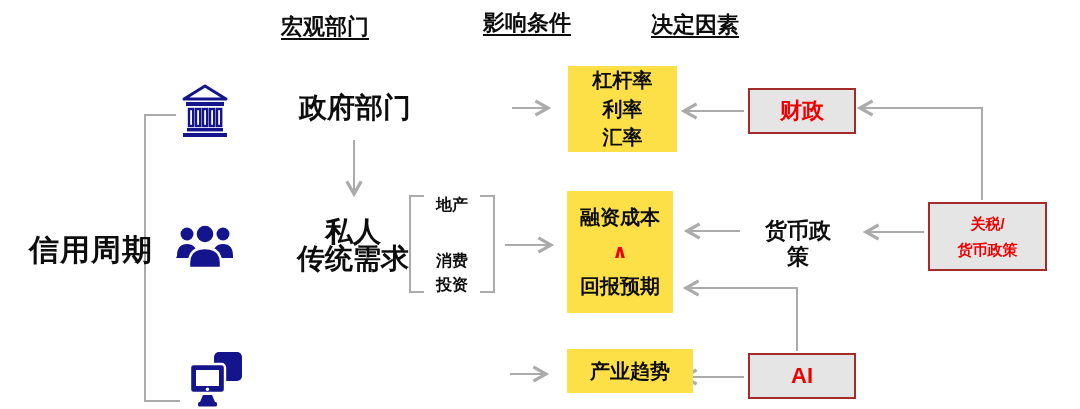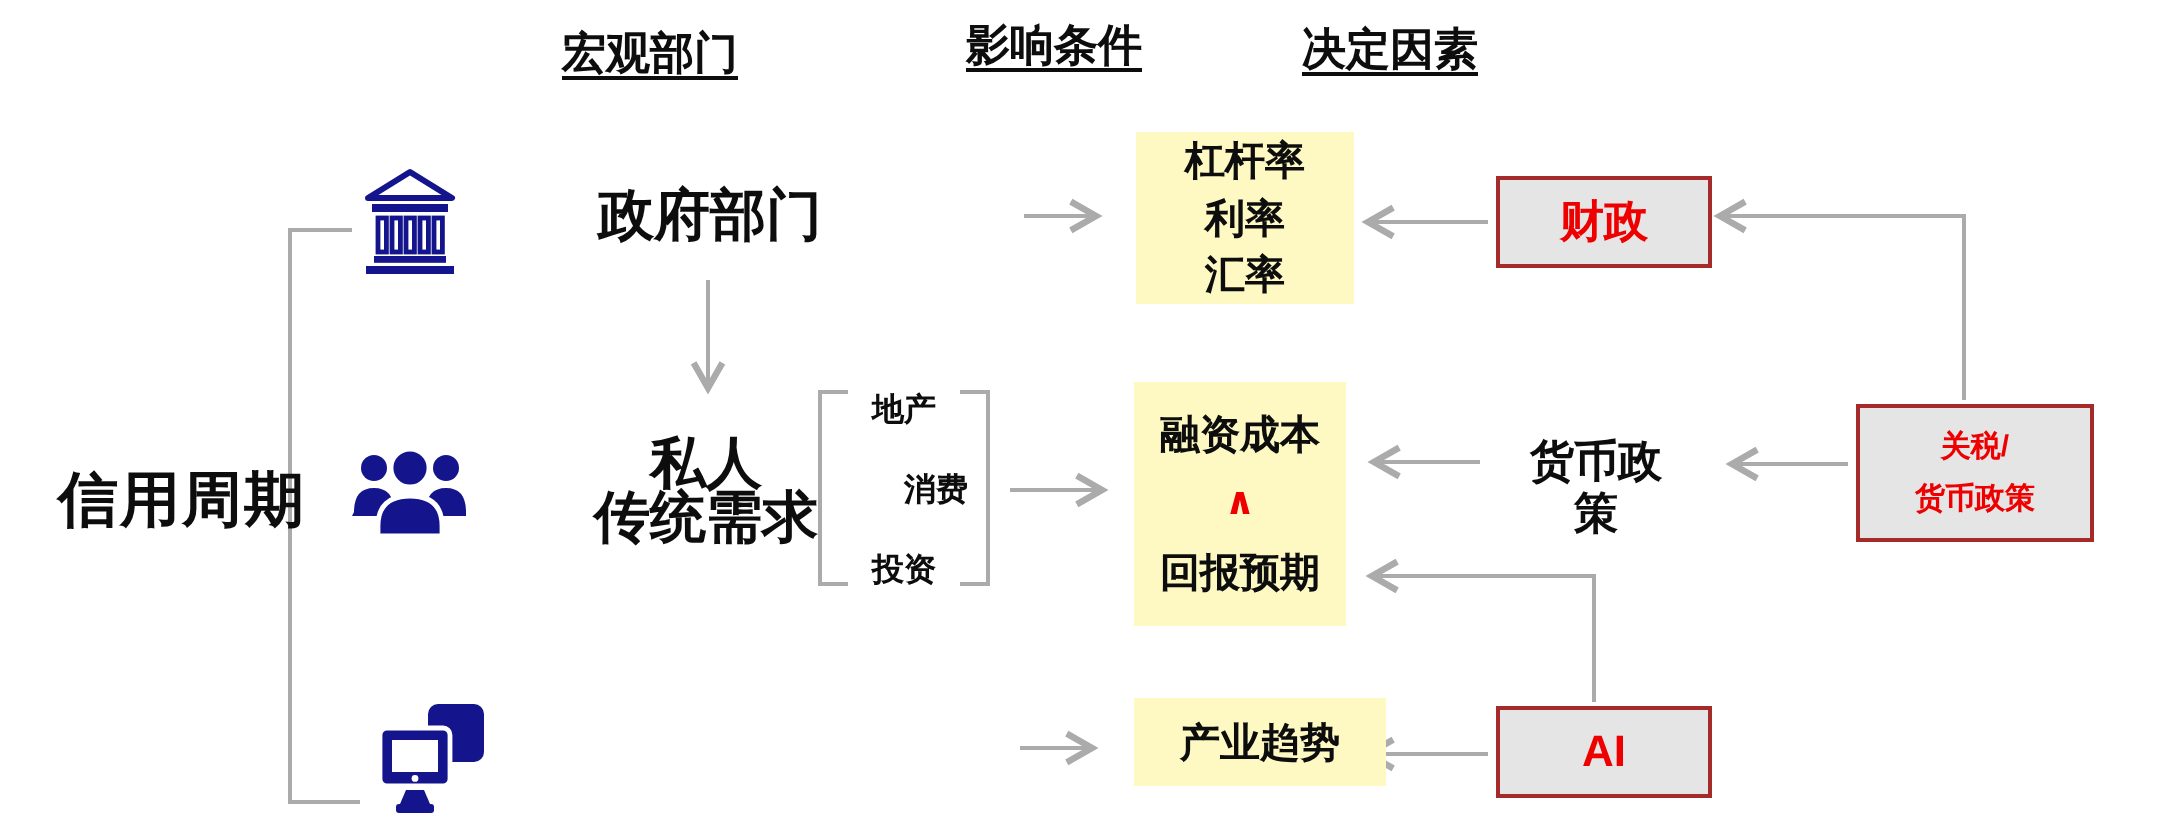--- a/index.html
+++ b/index.html
@@ -15,7 +15,7 @@
   .row-label{font-size:28px;line-height:27px;}
   .sub-item{font-size:16px;}
   .gbox{
-    position:absolute;background:#fef9c3;display:flex;flex-direction:column;
+    position:absolute;background:#fde047;display:flex;flex-direction:column;
     justify-content:space-evenly;align-items:center;font-weight:bold;font-size:20px;
   }
   .rbox{

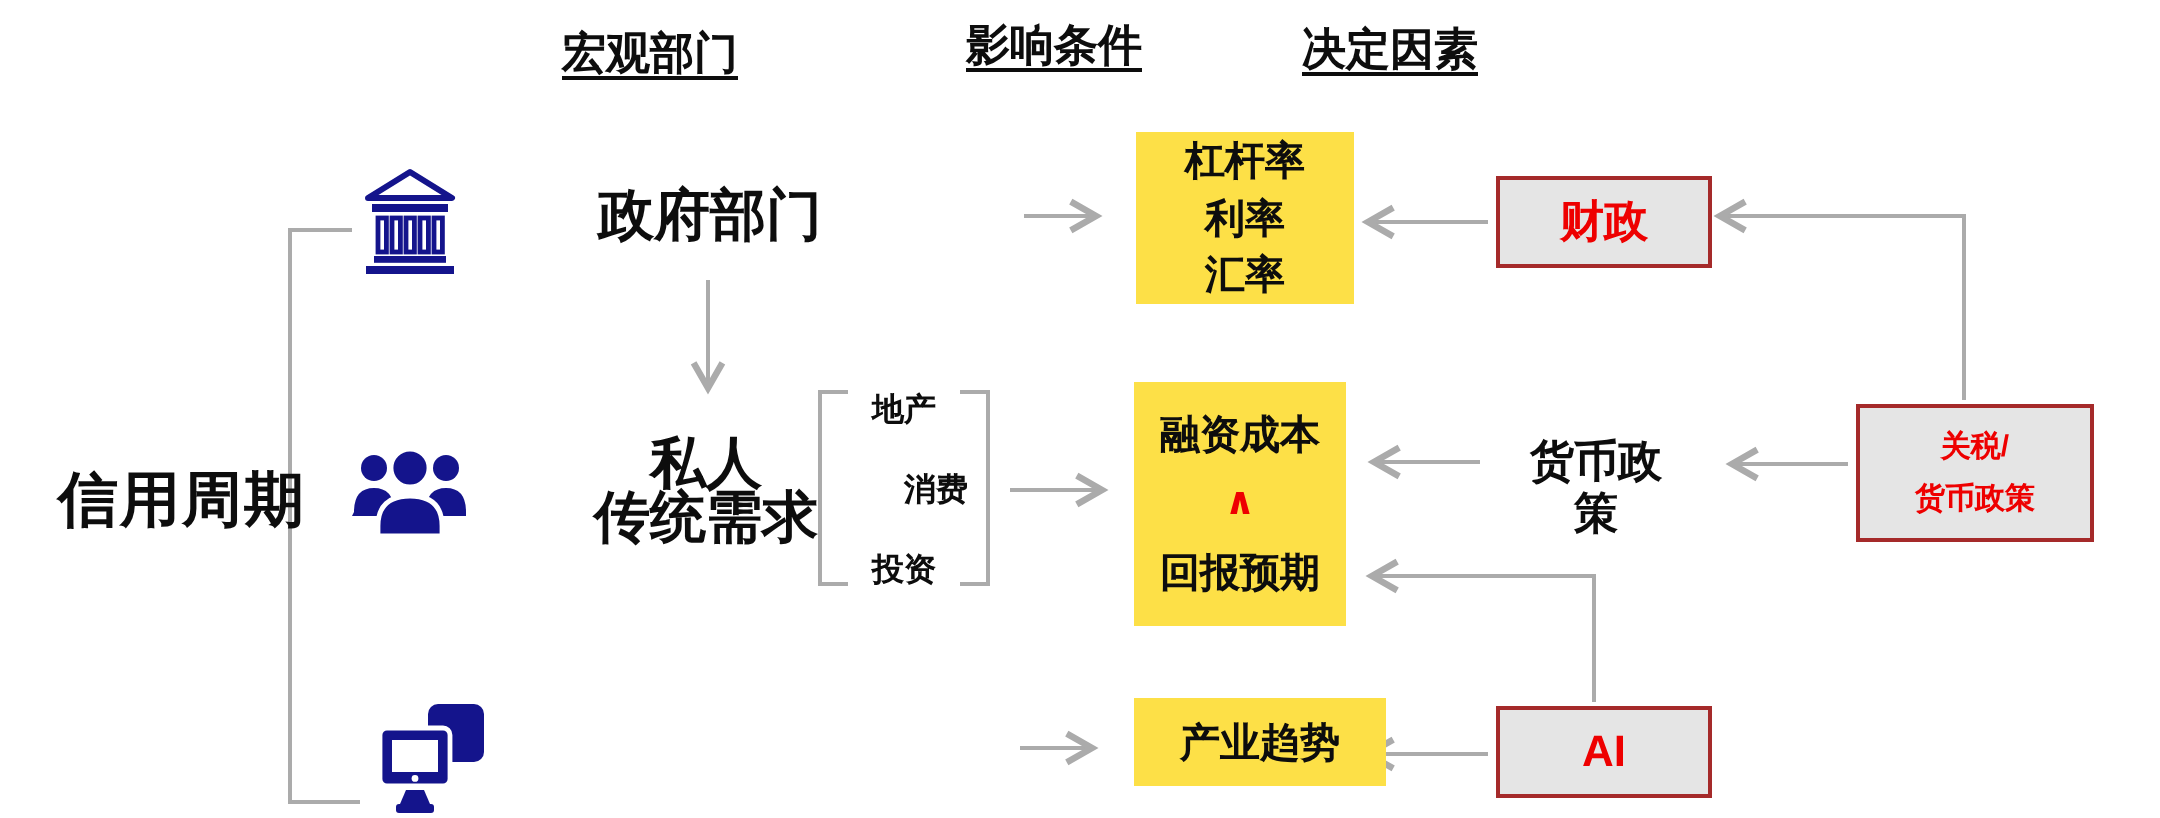--- a/index.html
+++ b/index.html
@@ -115,7 +115,7 @@
 
 
   <div class="txt sub-item cx" style="left:452px;top:195px;">地产</div>
-  <div class="txt sub-item cx" style="left:452px;top:235px;margin-left:16px;">消费</div>
+  <div class="txt sub-item cx" style="left:452px;top:251px;">消费</div>
   <div class="txt sub-item cx" style="left:452px;top:275px;">投资</div>
 
   <div class="gbox" style="left:568px;top:66px;width:109px;height:86px;">

